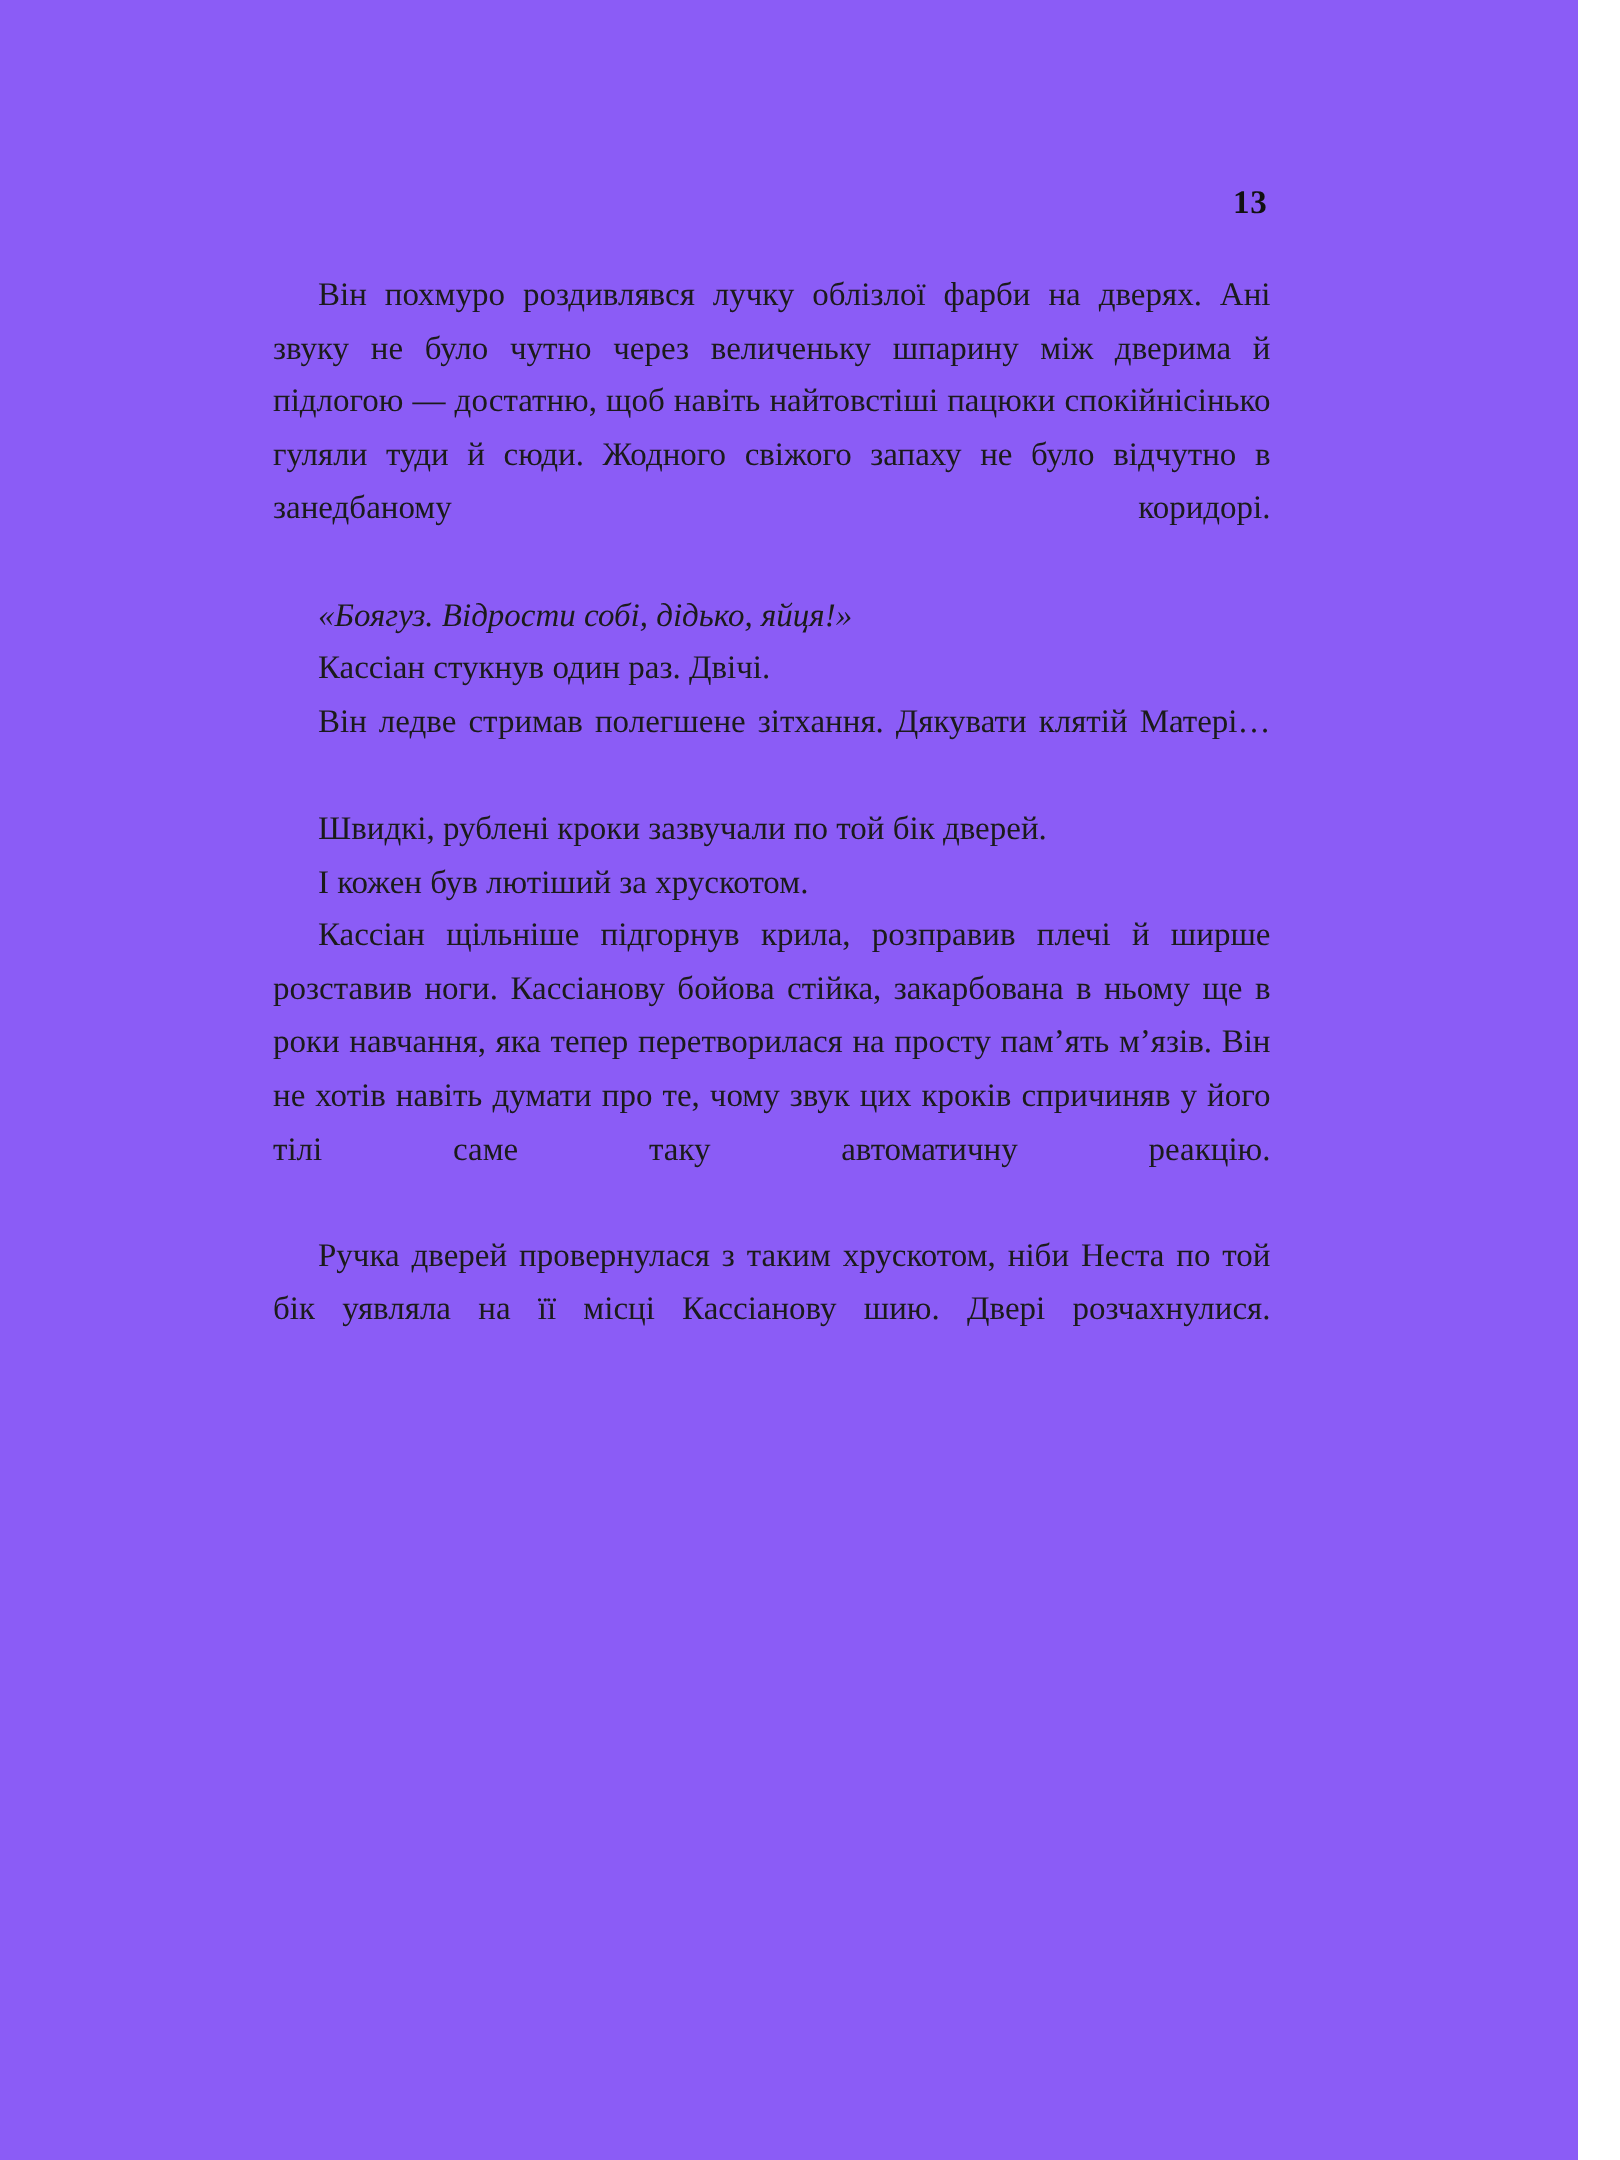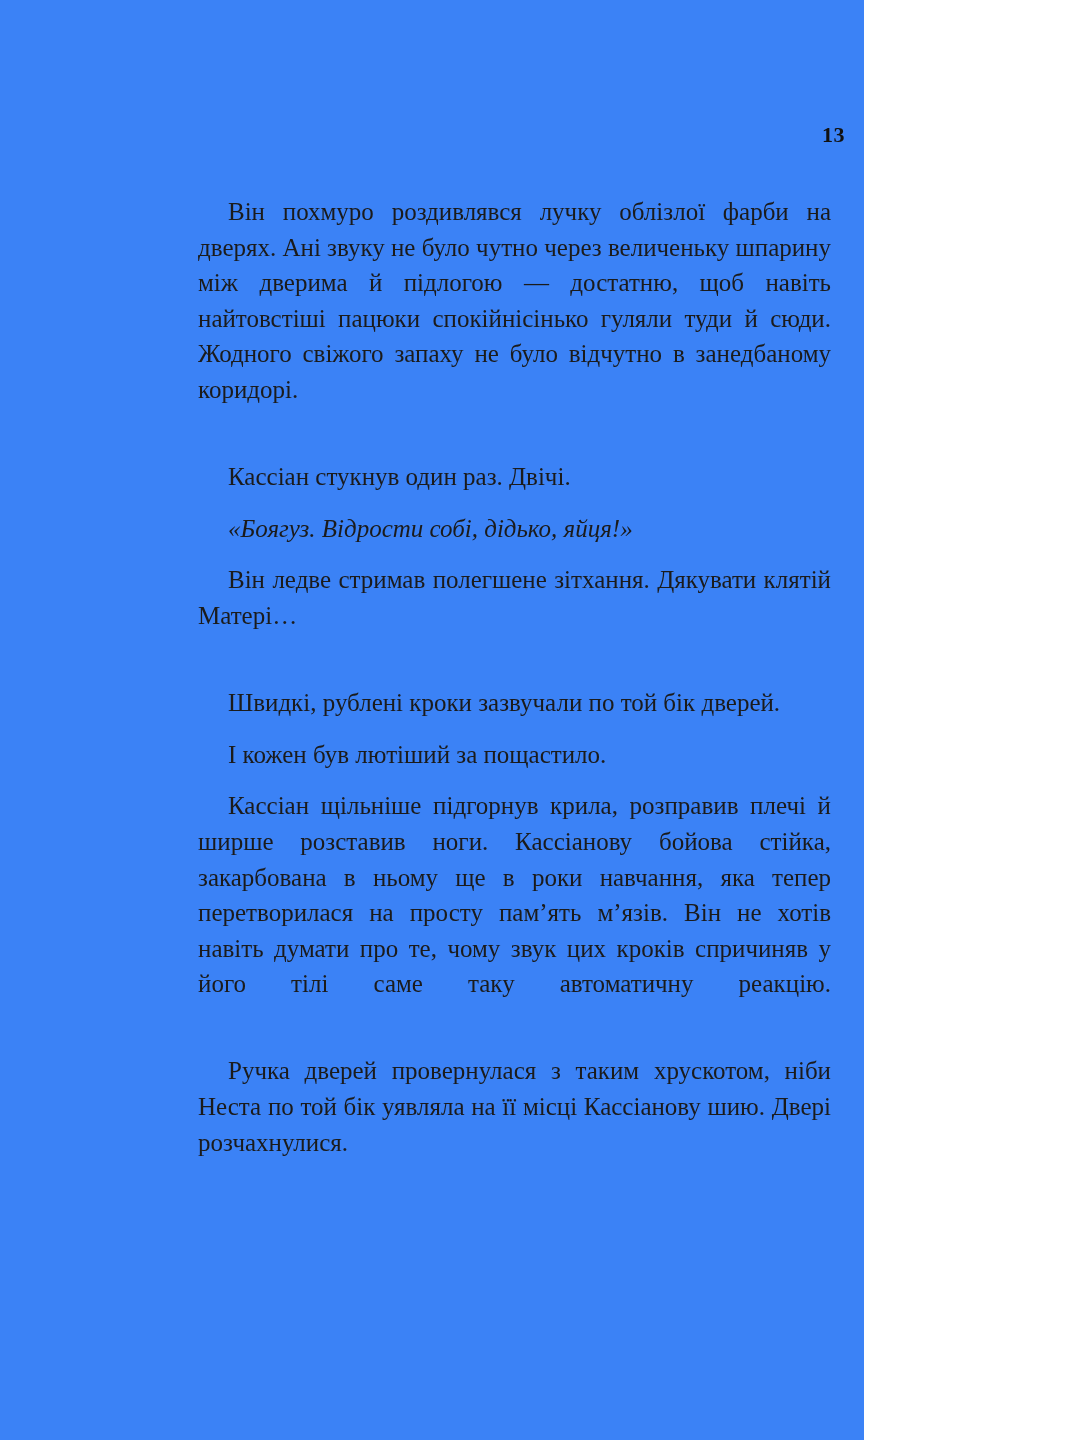--- a/index.html
+++ b/index.html
@@ -17,9 +17,9 @@
 
   .page {
     position: relative;
-    width: 864px;
+    width: 1052px;
     height: 1440px;
-    background: #3b82f6;
+    background: #8b5cf6;
   }
 
   

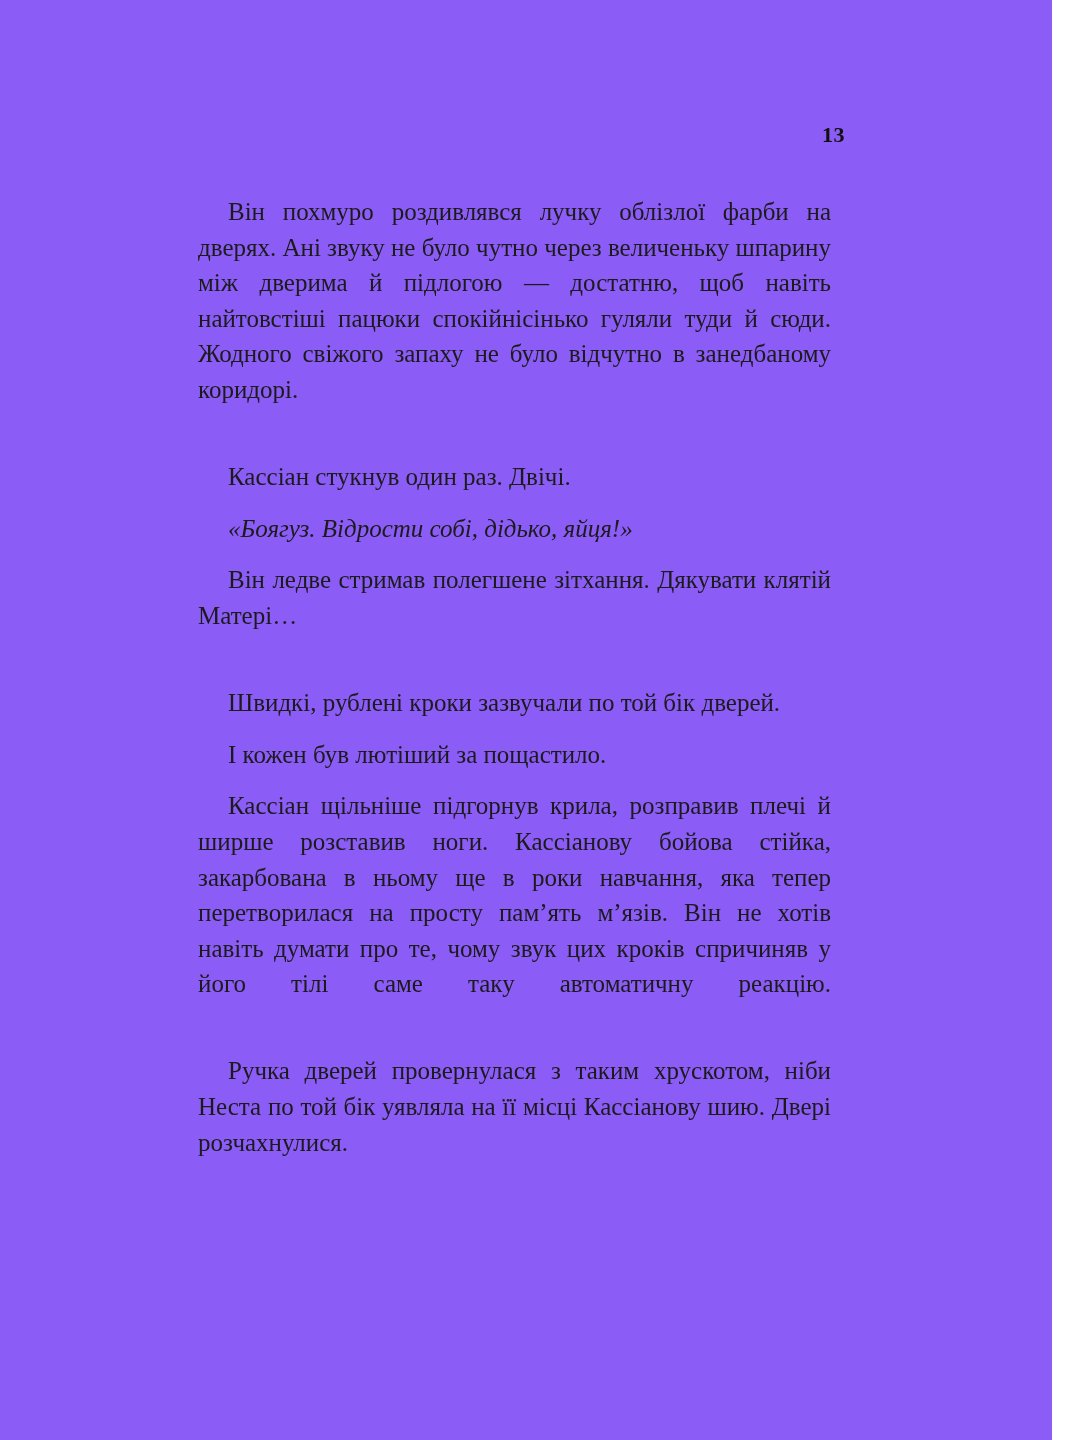--- a/index.html
+++ b/index.html
@@ -45,8 +45,8 @@
   }
 
   .para {
-    margin: 16px;
-    font-size: 25px;
+    margin: 0;
+    font-size: 22px;
     line-height: 35.6px;
     text-align: justify;
     text-justify: inter-word;

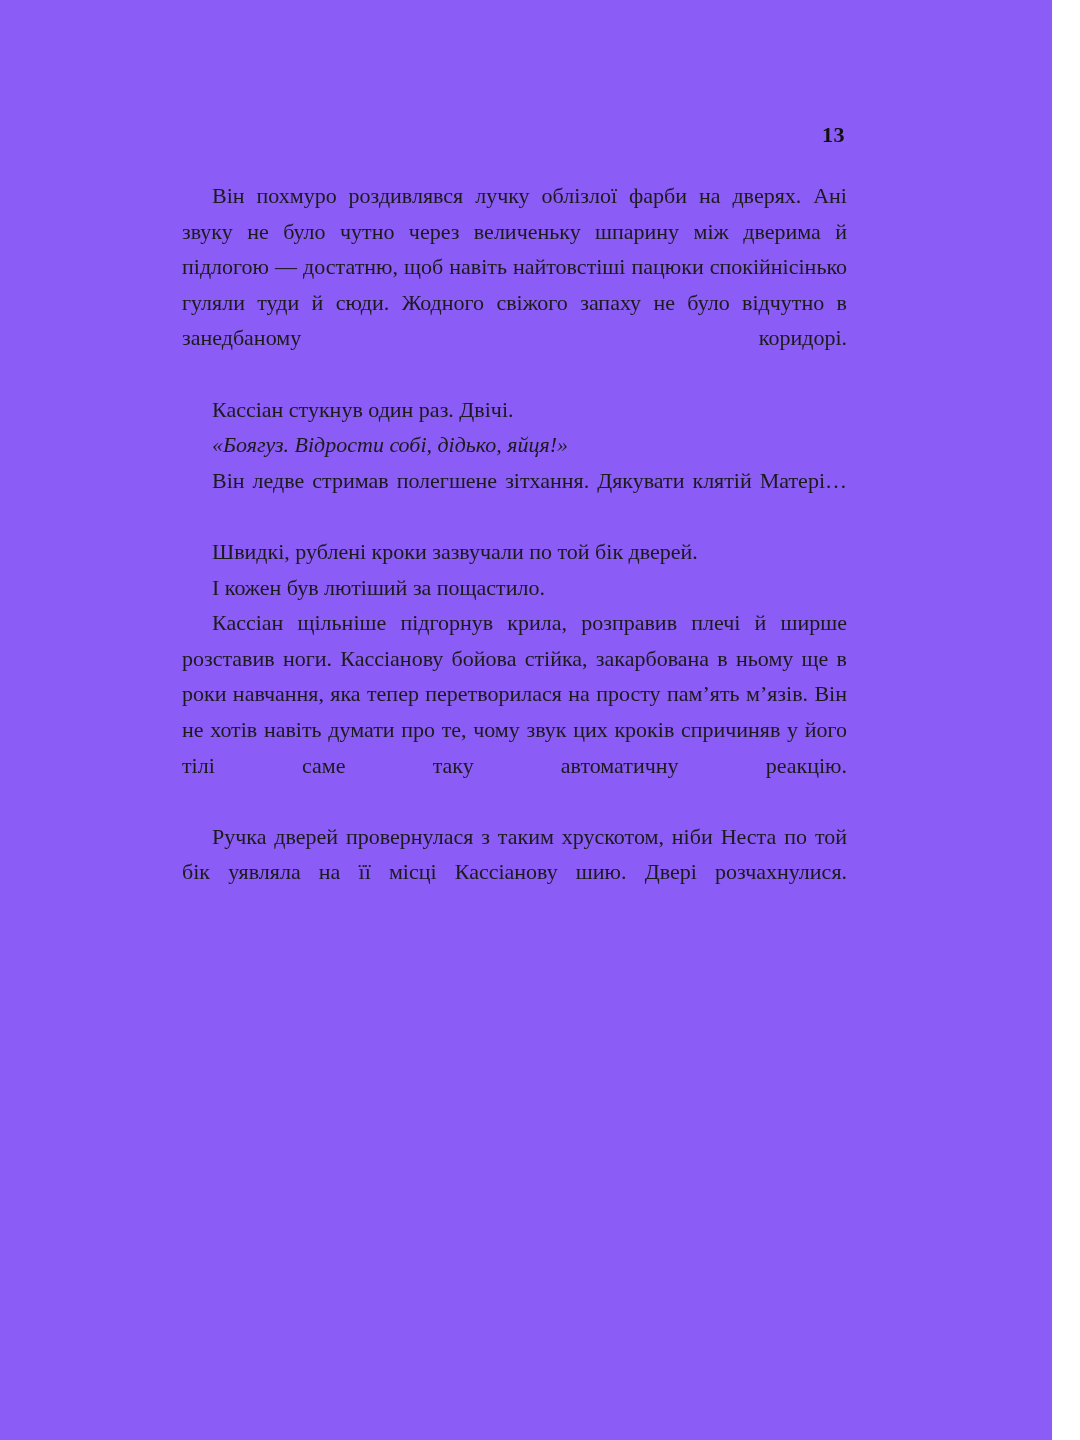--- a/index.html
+++ b/index.html
@@ -82,8 +82,8 @@
 
   <div class="textblock">
     <p class="para">Він похмуро роздивлявся лучку облізлої фарби на дверях. Ані звуку не було чутно через величеньку шпарину між дверима й підлогою — достатню, щоб навіть найтовстіші пацюки спокійнісінько гуляли туди й сюди. Жодного свіжого запаху не було відчутно в занедбаному коридорі.</p>
+    <p class="para italic short">«Боягуз. Відрости собі, дідько, яйця!»</p>
     <p class="para short">Кассіан стукнув один раз. Двічі.</p>
-    <p class="para italic short">«Боягуз. Відрости собі, дідько, яйця!»</p>
     <p class="para">Він ледве стримав полегшене зітхання. Дякувати клятій Матері…</p>
     <p class="para short">Швидкі, рублені кроки зазвучали по той бік дверей.</p>
     <p class="para short">І кожен був лютіший за пощастило.</p>

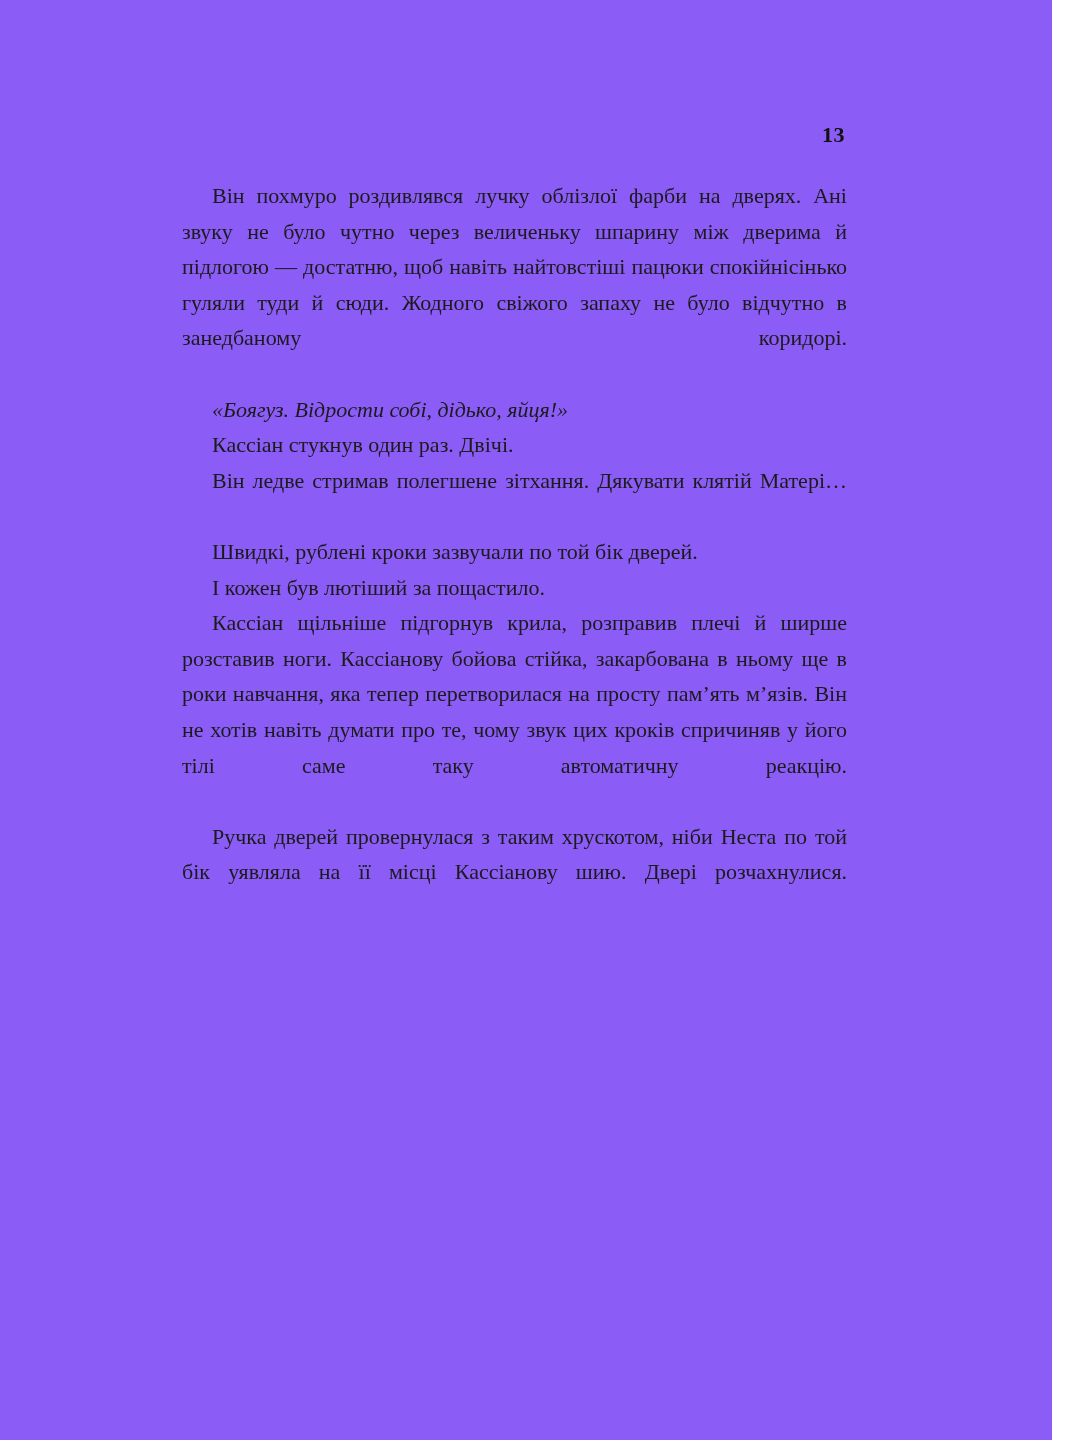--- a/index.html
+++ b/index.html
@@ -86,7 +86,7 @@
     <p class="para short">Кассіан стукнув один раз. Двічі.</p>
     <p class="para">Він ледве стримав полегшене зітхання. Дякувати клятій Матері…</p>
     <p class="para short">Швидкі, рублені кроки зазвучали по той бік дверей.</p>
-    <p class="para short">І кожен був лютіший за пощастило.</p>
+    <p class="para short">І кожен був лютіший за хрускотом.</p>
     <p class="para">Кассіан щільніше підгорнув крила, розправив плечі й ширше розставив ноги. Кассіанову бойова стійка, закарбована в ньому ще в роки навчання, яка тепер перетворилася на просту пам’ять м’язів. Він не хотів навіть думати про те, чому звук цих кроків спричиняв у його тілі саме таку автоматичну реакцію.</p>
     <p class="para">Ручка дверей провернулася з таким хрускотом, ніби Неста по той бік уявляла на її місці Кассіанову шию. Двері розчахнулися.</p>
 

